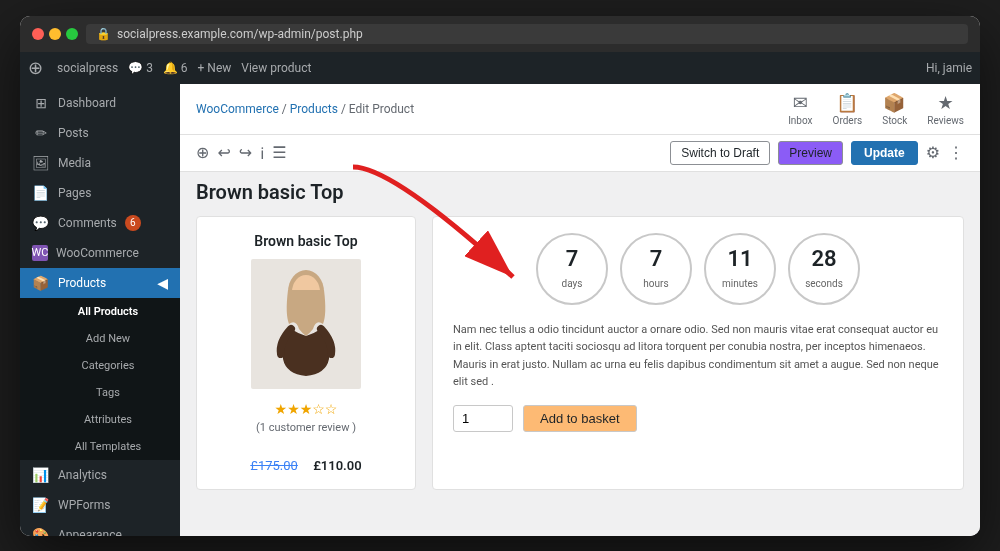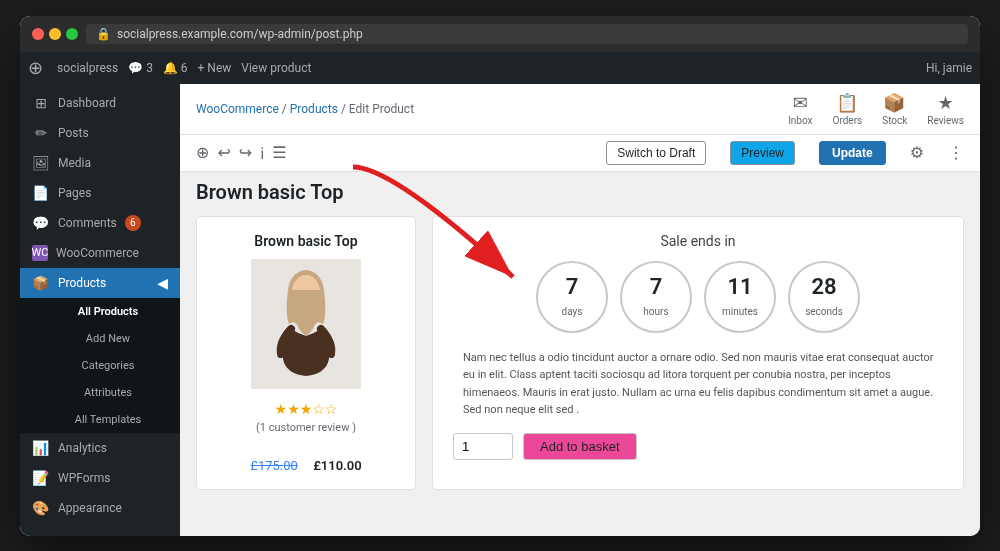--- a/index.html
+++ b/index.html
@@ -141,7 +141,7 @@
     }
     .toolbar-icons { display: flex; gap: 8px; align-items: center; color: #646970; font-size: 16px; }
     .toolbar-icons span { cursor: pointer; }
-    .toolbar-actions { display: flex; align-items: center; gap: 24px; }
+    .toolbar-actions { display: flex; align-items: center; gap: 8px; }
     .btn-draft {
       background: #fff;
       border: 1px solid #8c8f94;

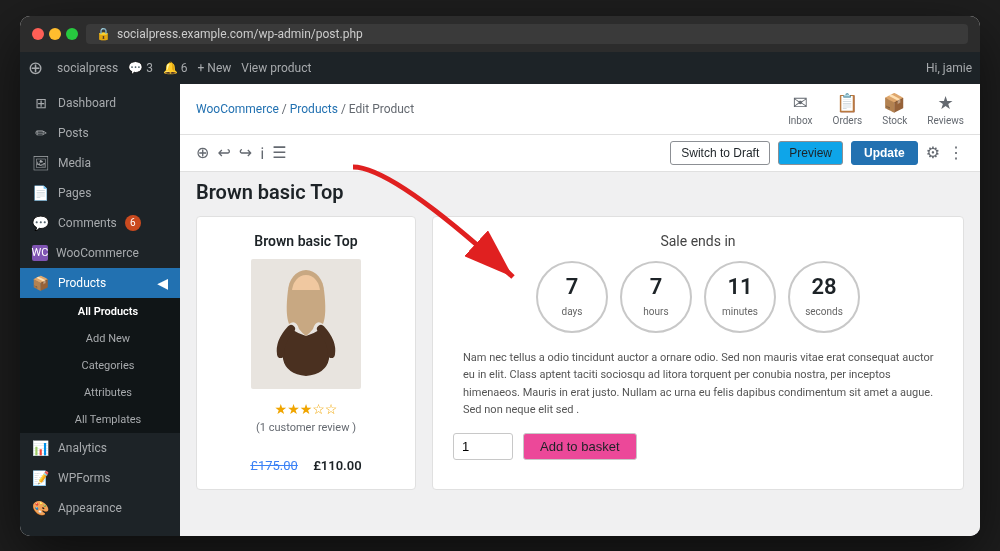--- a/index.html
+++ b/index.html
@@ -152,7 +152,7 @@
       color: #1d2327;
     }
     .btn-preview {
-      background: #0ea5e9;
+      background: #8b5cf6;
       border: 1px solid #8c8f94;
       border-radius: 3px;
       padding: 4px 10px;

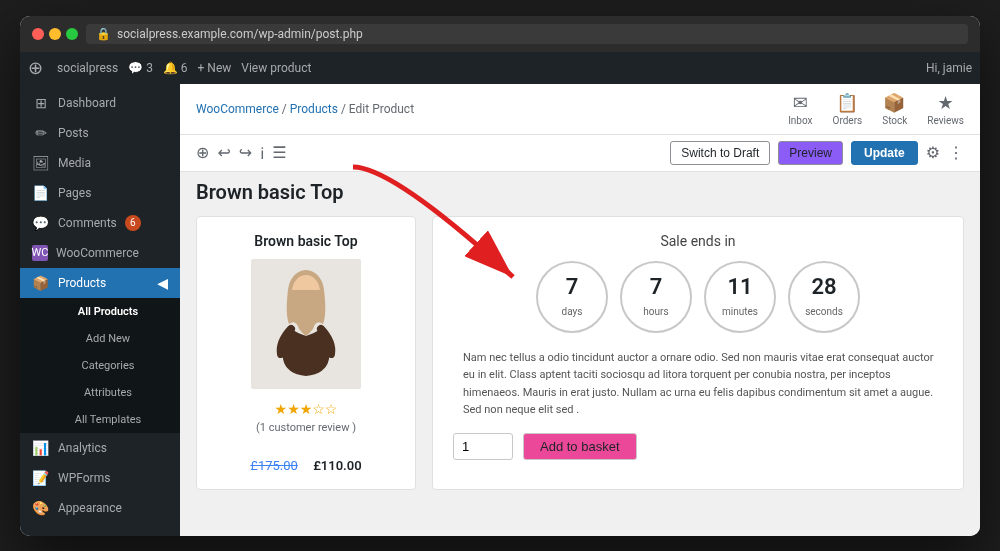--- a/index.html
+++ b/index.html
@@ -516,7 +516,6 @@
                 <path d="M 40 10 Q 80 10 200 120" stroke="#e02020" stroke-width="5" fill="none" marker-end="url(#arrowhead)"></path>
               </svg>
 
-              <div class="sale-ends-title">Sale ends in</div>
               <div class="countdown-circles">
                 <div class="countdown-circle">
                   <span class="countdown-number">7</span>

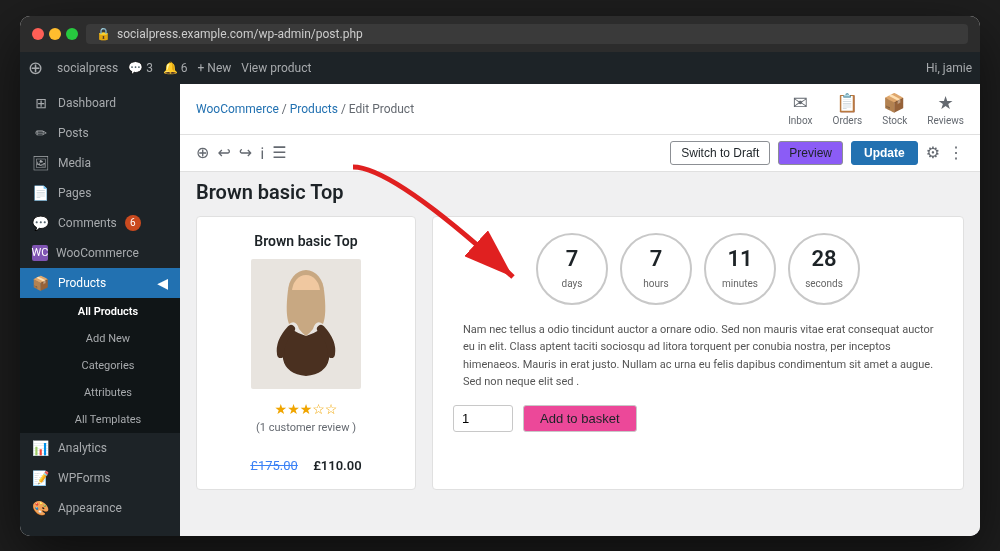--- a/index.html
+++ b/index.html
@@ -301,7 +301,6 @@
       color: #555;
       line-height: 1.6;
       margin-bottom: 14px;
-      margin-left: 10px;
     }
     .add-to-basket-row {
       display: flex;

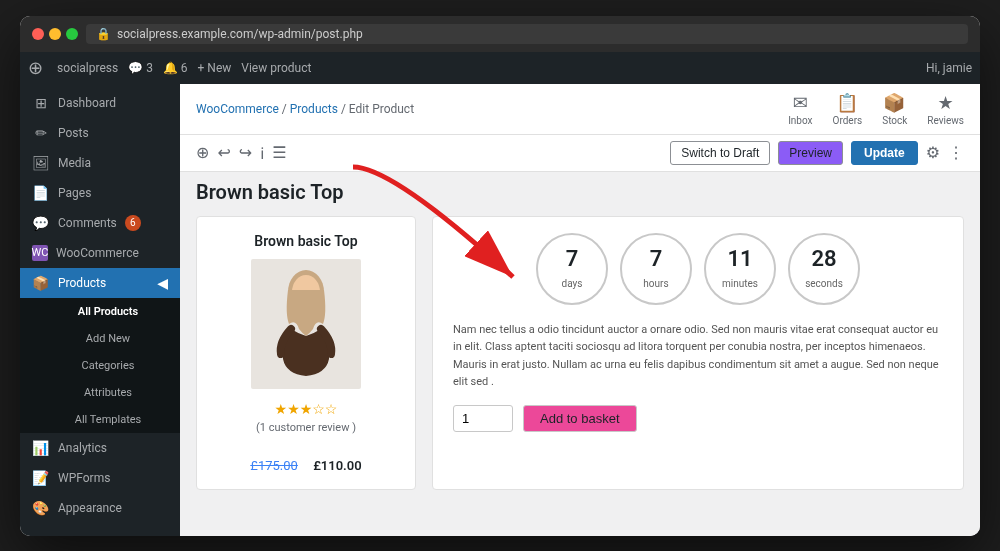--- a/index.html
+++ b/index.html
@@ -400,6 +400,9 @@
           </div>
           <div class="sidebar-item">
             <span>Categories</span>
+          </div>
+          <div class="sidebar-item">
+            <span>Tags</span>
           </div>
           <div class="sidebar-item">
             <span>Attributes</span>

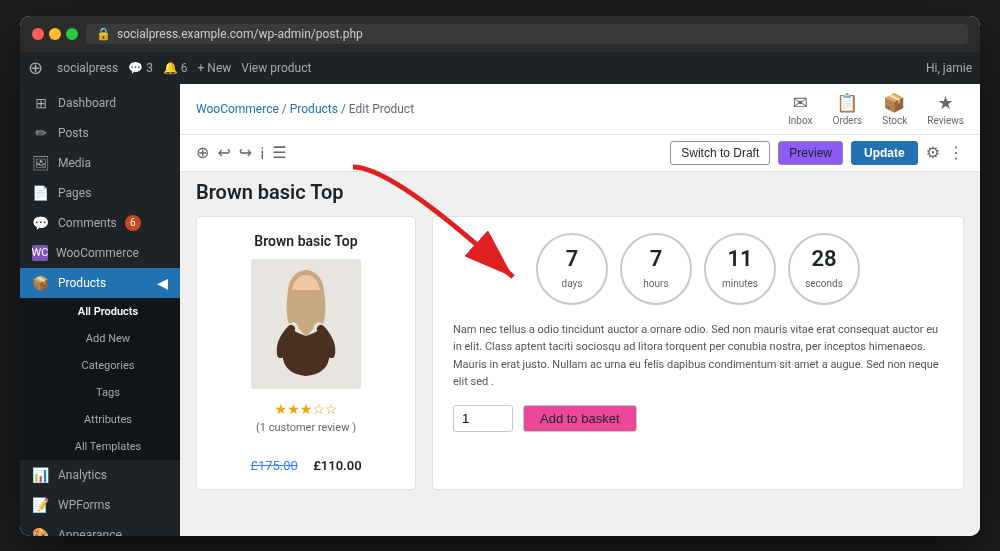--- a/index.html
+++ b/index.html
@@ -315,7 +315,7 @@
       font-size: 13px;
     }
     .btn-basket {
-      background: #ec4899;
+      background: #fdba74;
       border: 1px solid #c8c8c8;
       border-radius: 3px;
       padding: 5px 16px;

